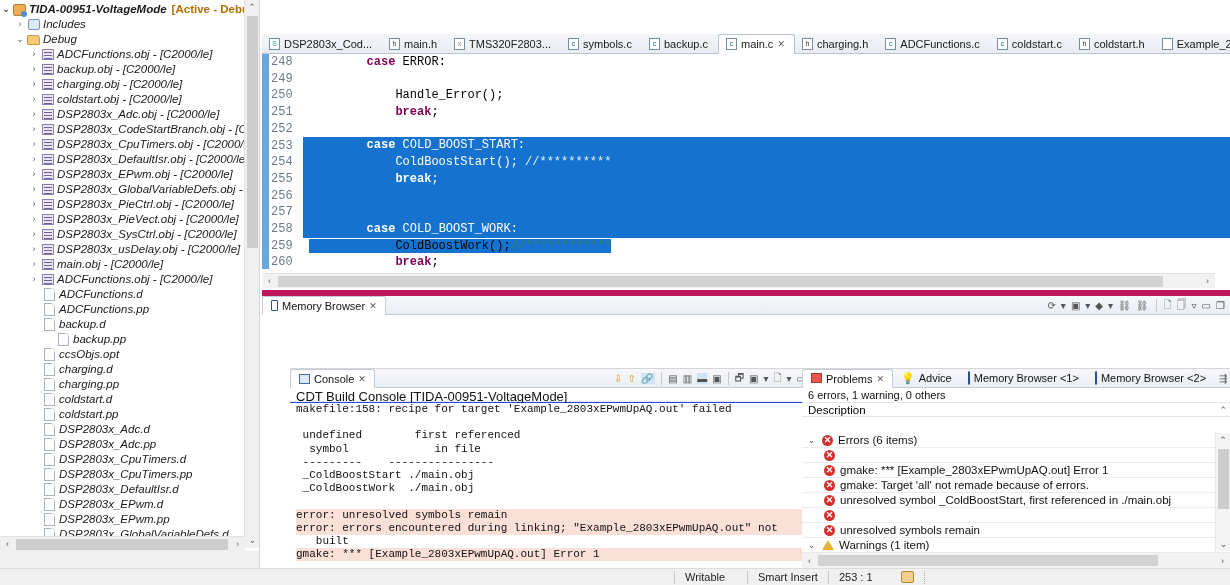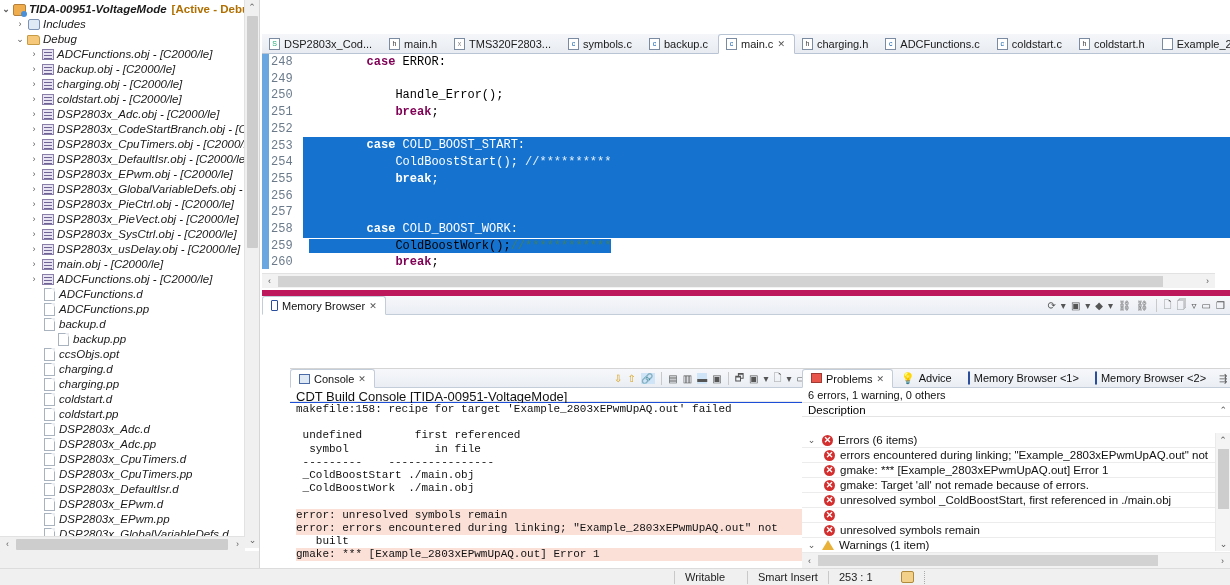--- a/index.html
+++ b/index.html
@@ -711,7 +711,6 @@
         </div>
         <div class="prow child">
           <span class="errdot">✕</span>
-          <span>errors encountered during linking; "Example_2803xEPwmUpAQ.out" not</span>
         </div>
         <div class="prow child">
           <span class="errdot">✕</span>

